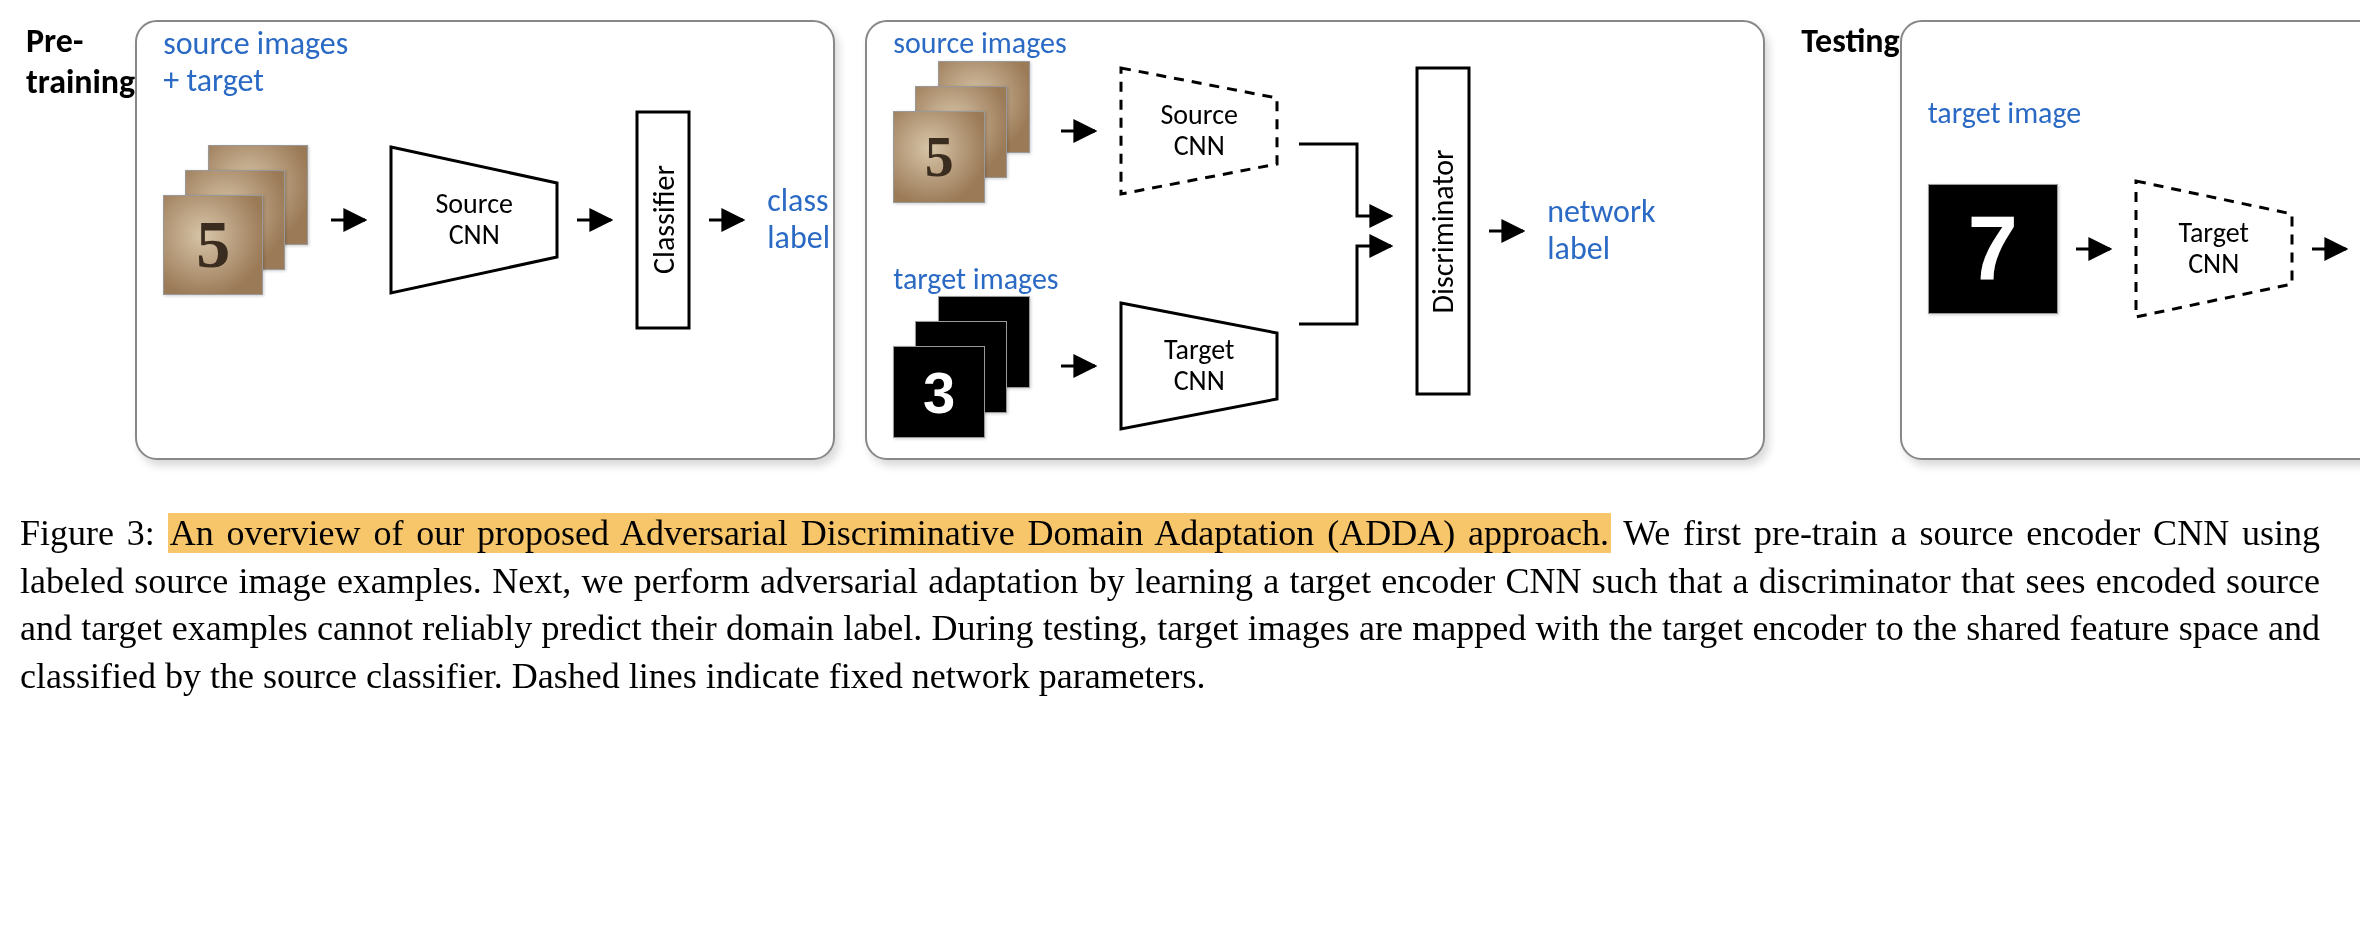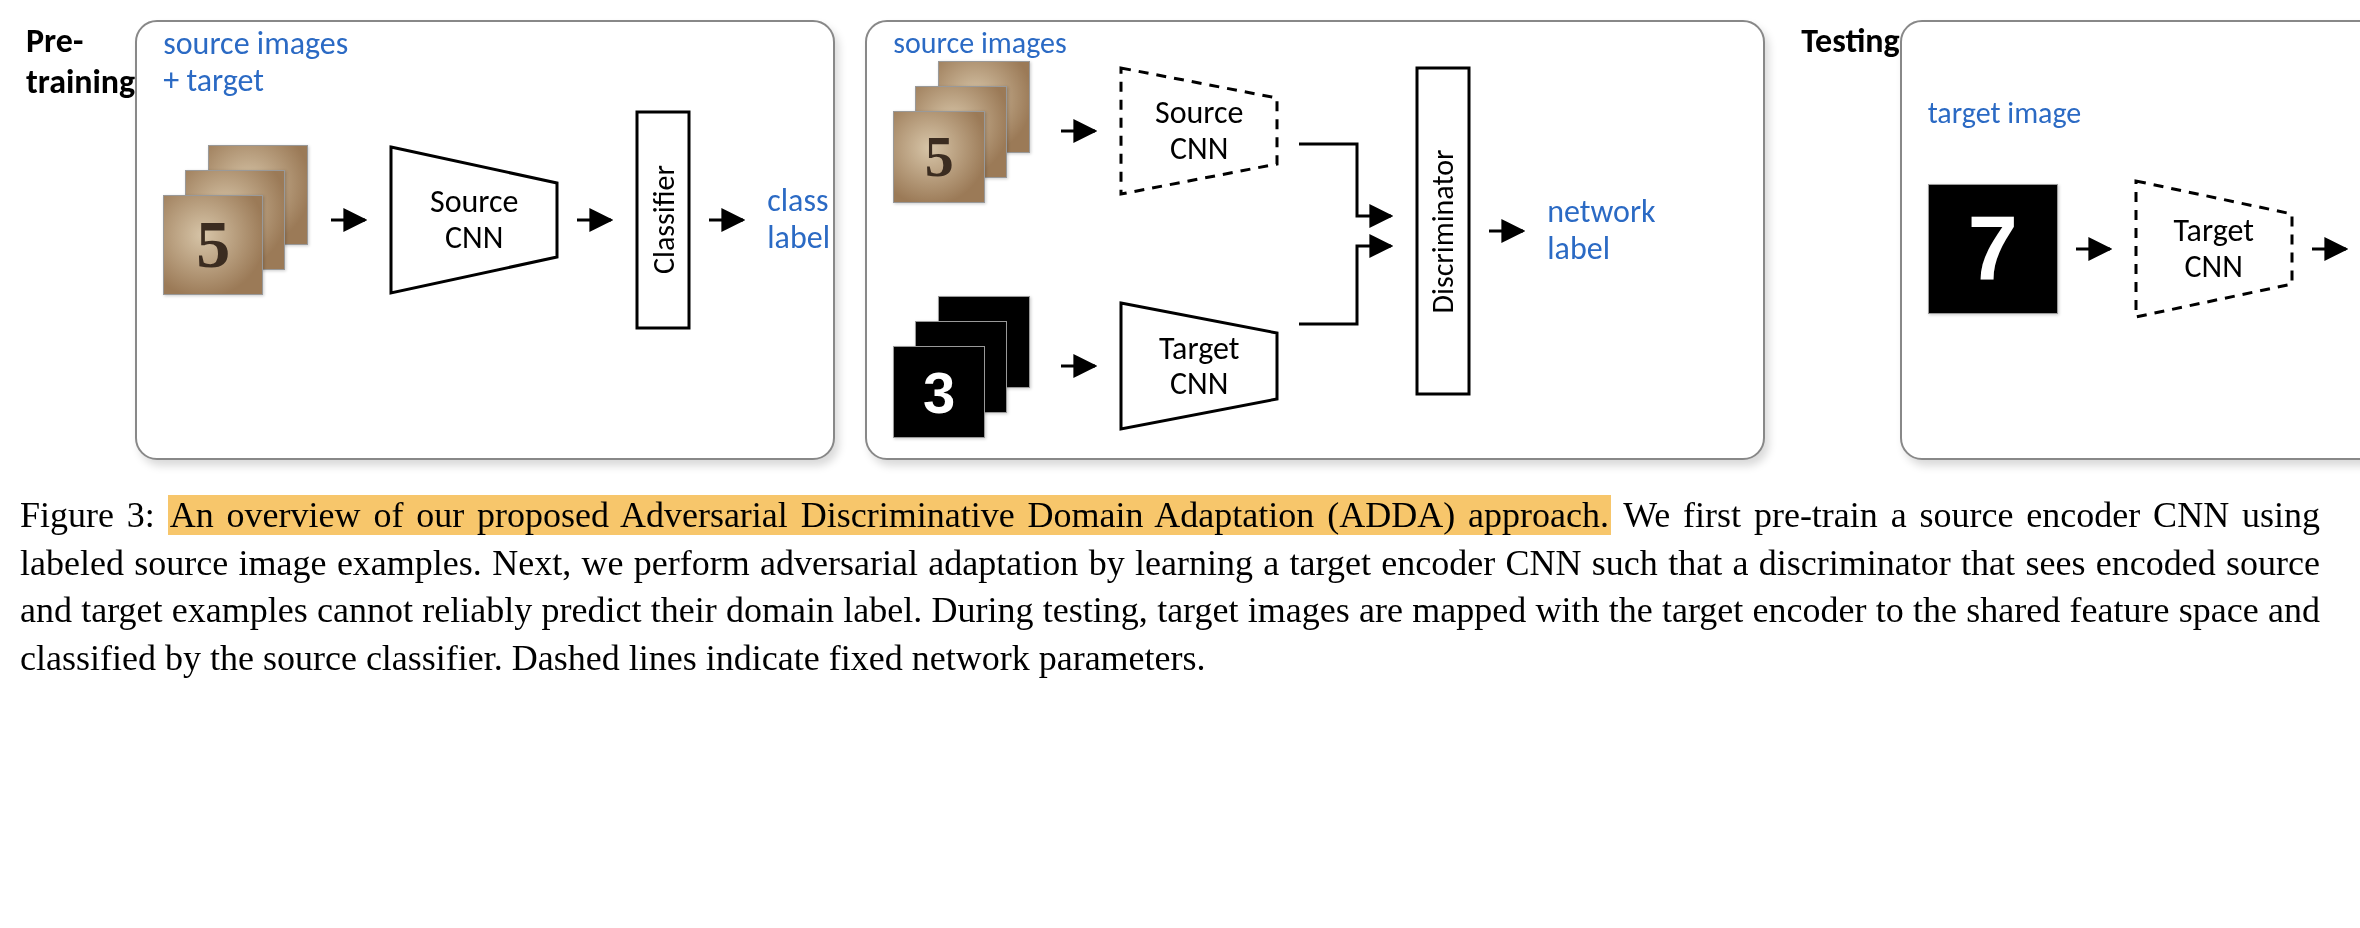--- a/index.html
+++ b/index.html
@@ -93,7 +93,7 @@
   .trap-label {
     position: relative;
     text-align: center;
-    font-size: 32px;
+    font-size: 28px;
     line-height: 1.1;
   }
 

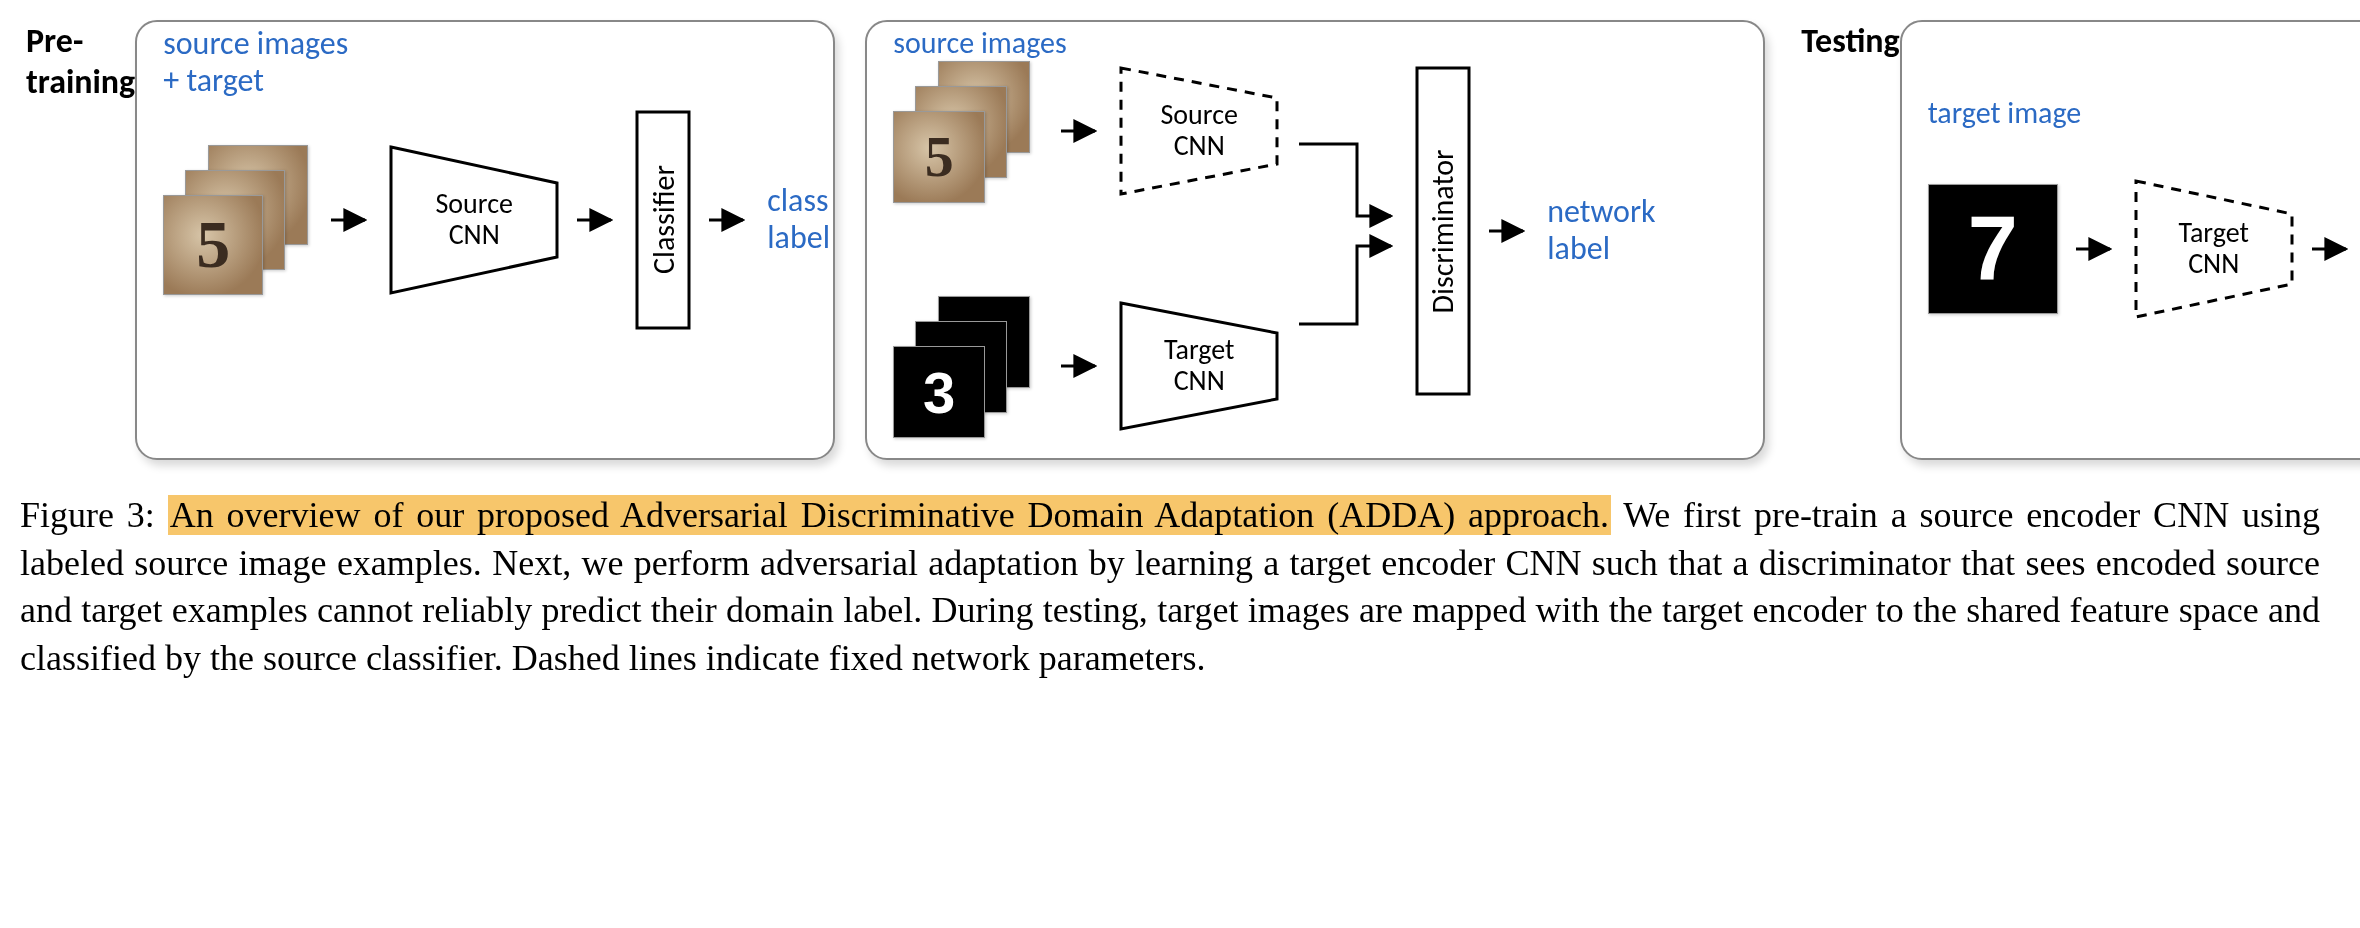--- a/index.html
+++ b/index.html
@@ -227,6 +227,7 @@
           </div>
 
           <div>
+            <div class="blue-label blue-small">target images</div>
             <div class="row">
               <div class="stack" style="width:150px;height:140px">
                 <div class="digit mnist d1" style="width:92px;height:92px;font-size:58px">1</div>

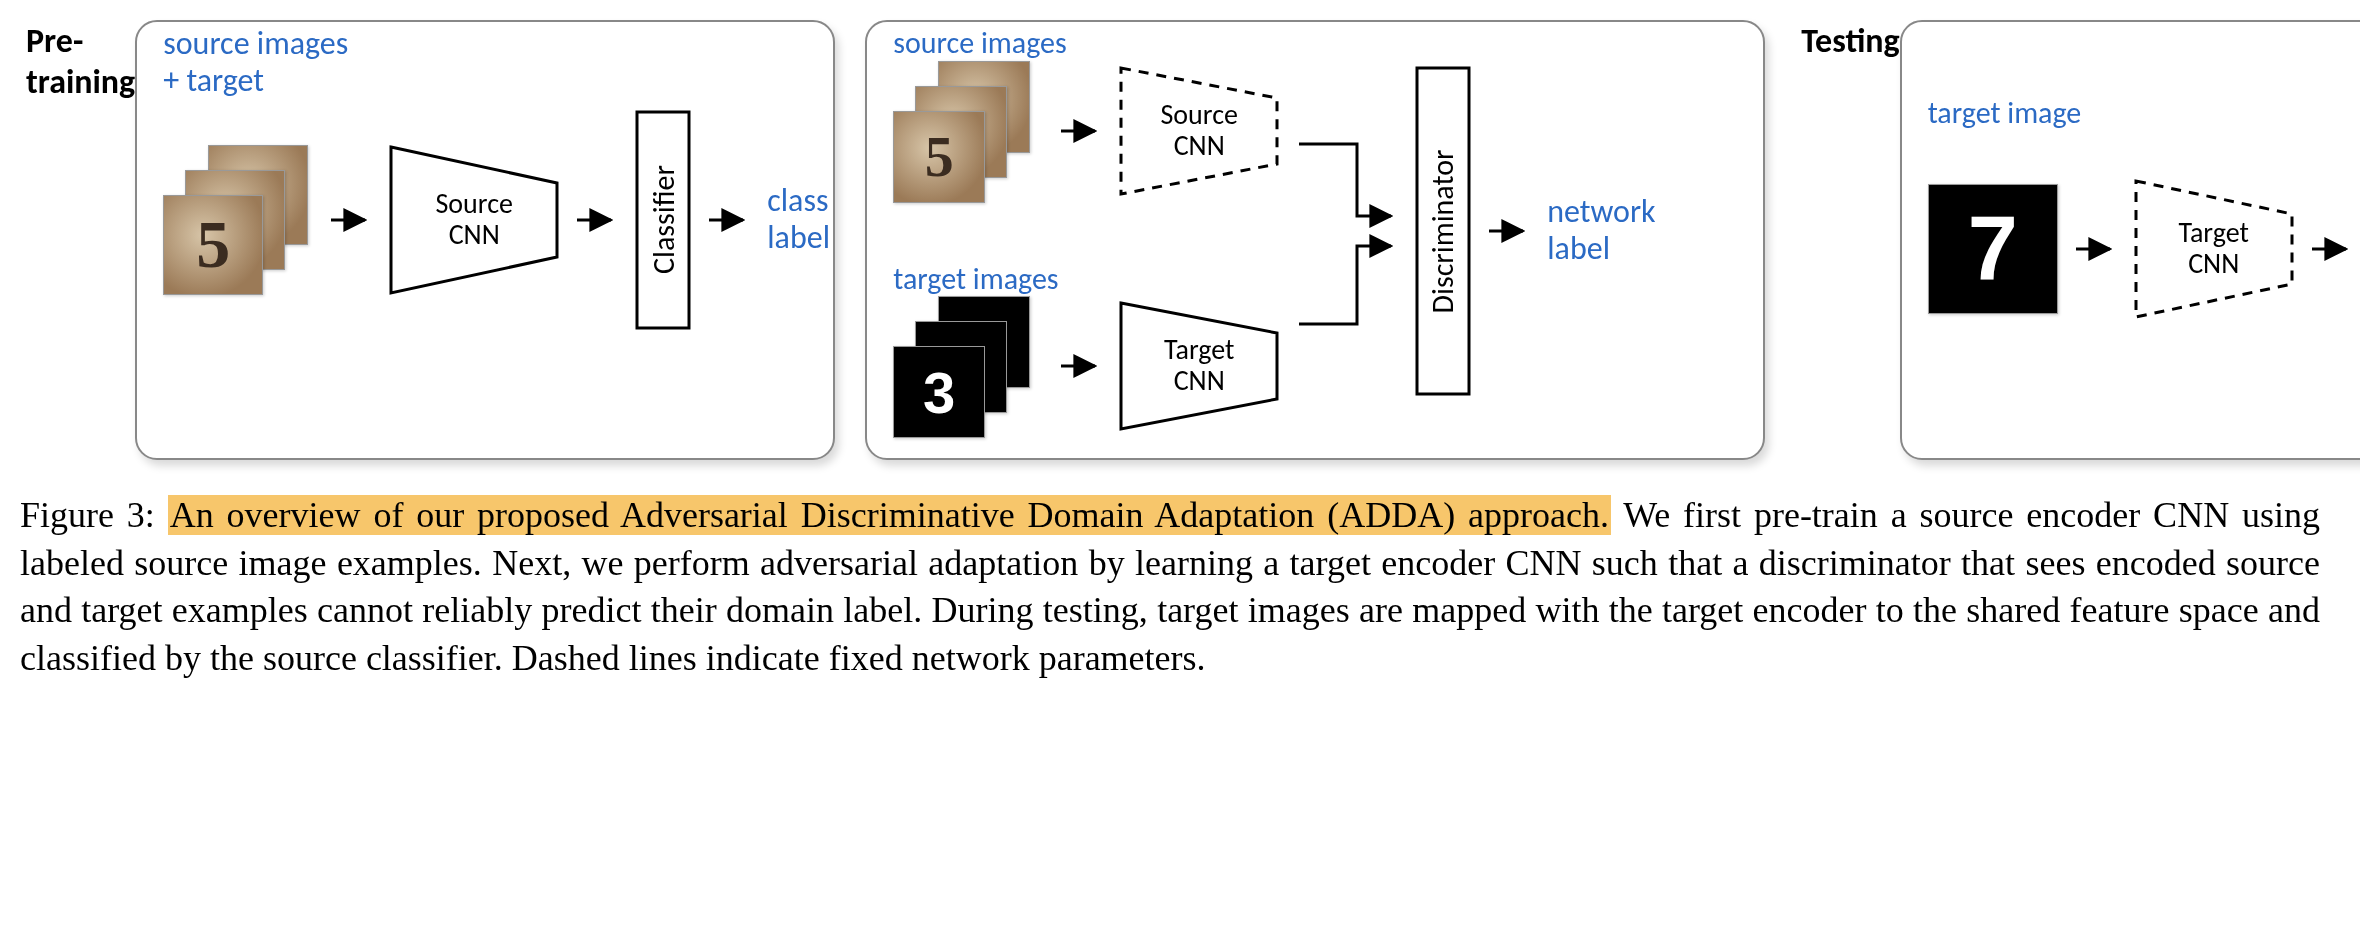--- a/index.html
+++ b/index.html
@@ -130,7 +130,7 @@
     font-family: "Times New Roman", Times, serif;
     font-size: 36px;
     line-height: 1.32;
-    margin-top: 32px;
+    margin-top: 50px;
     max-width: 2300px;
     text-align: justify;
   }

